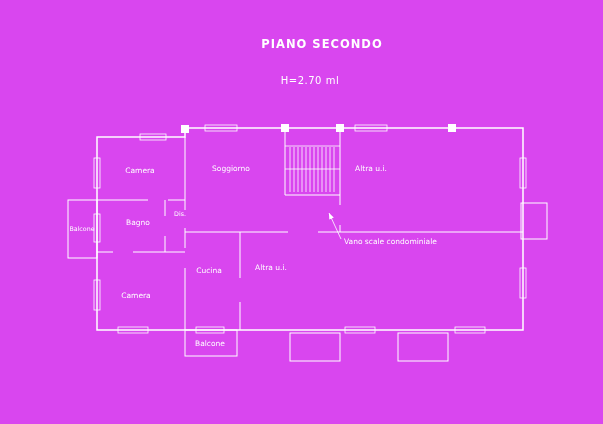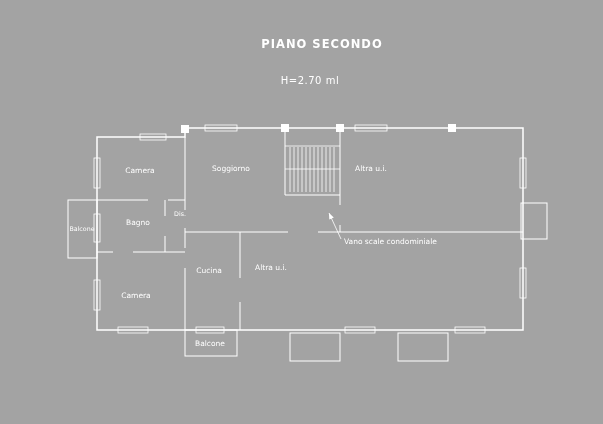--- a/index.html
+++ b/index.html
@@ -11,7 +11,7 @@
     position: relative;
     width: 603px;
     height: 424px;
-    background: #a3a3a3;
+    background: #d946ef;
     overflow: hidden;
     font-family: "DejaVu Sans", "Liberation Sans", sans-serif;
   }

